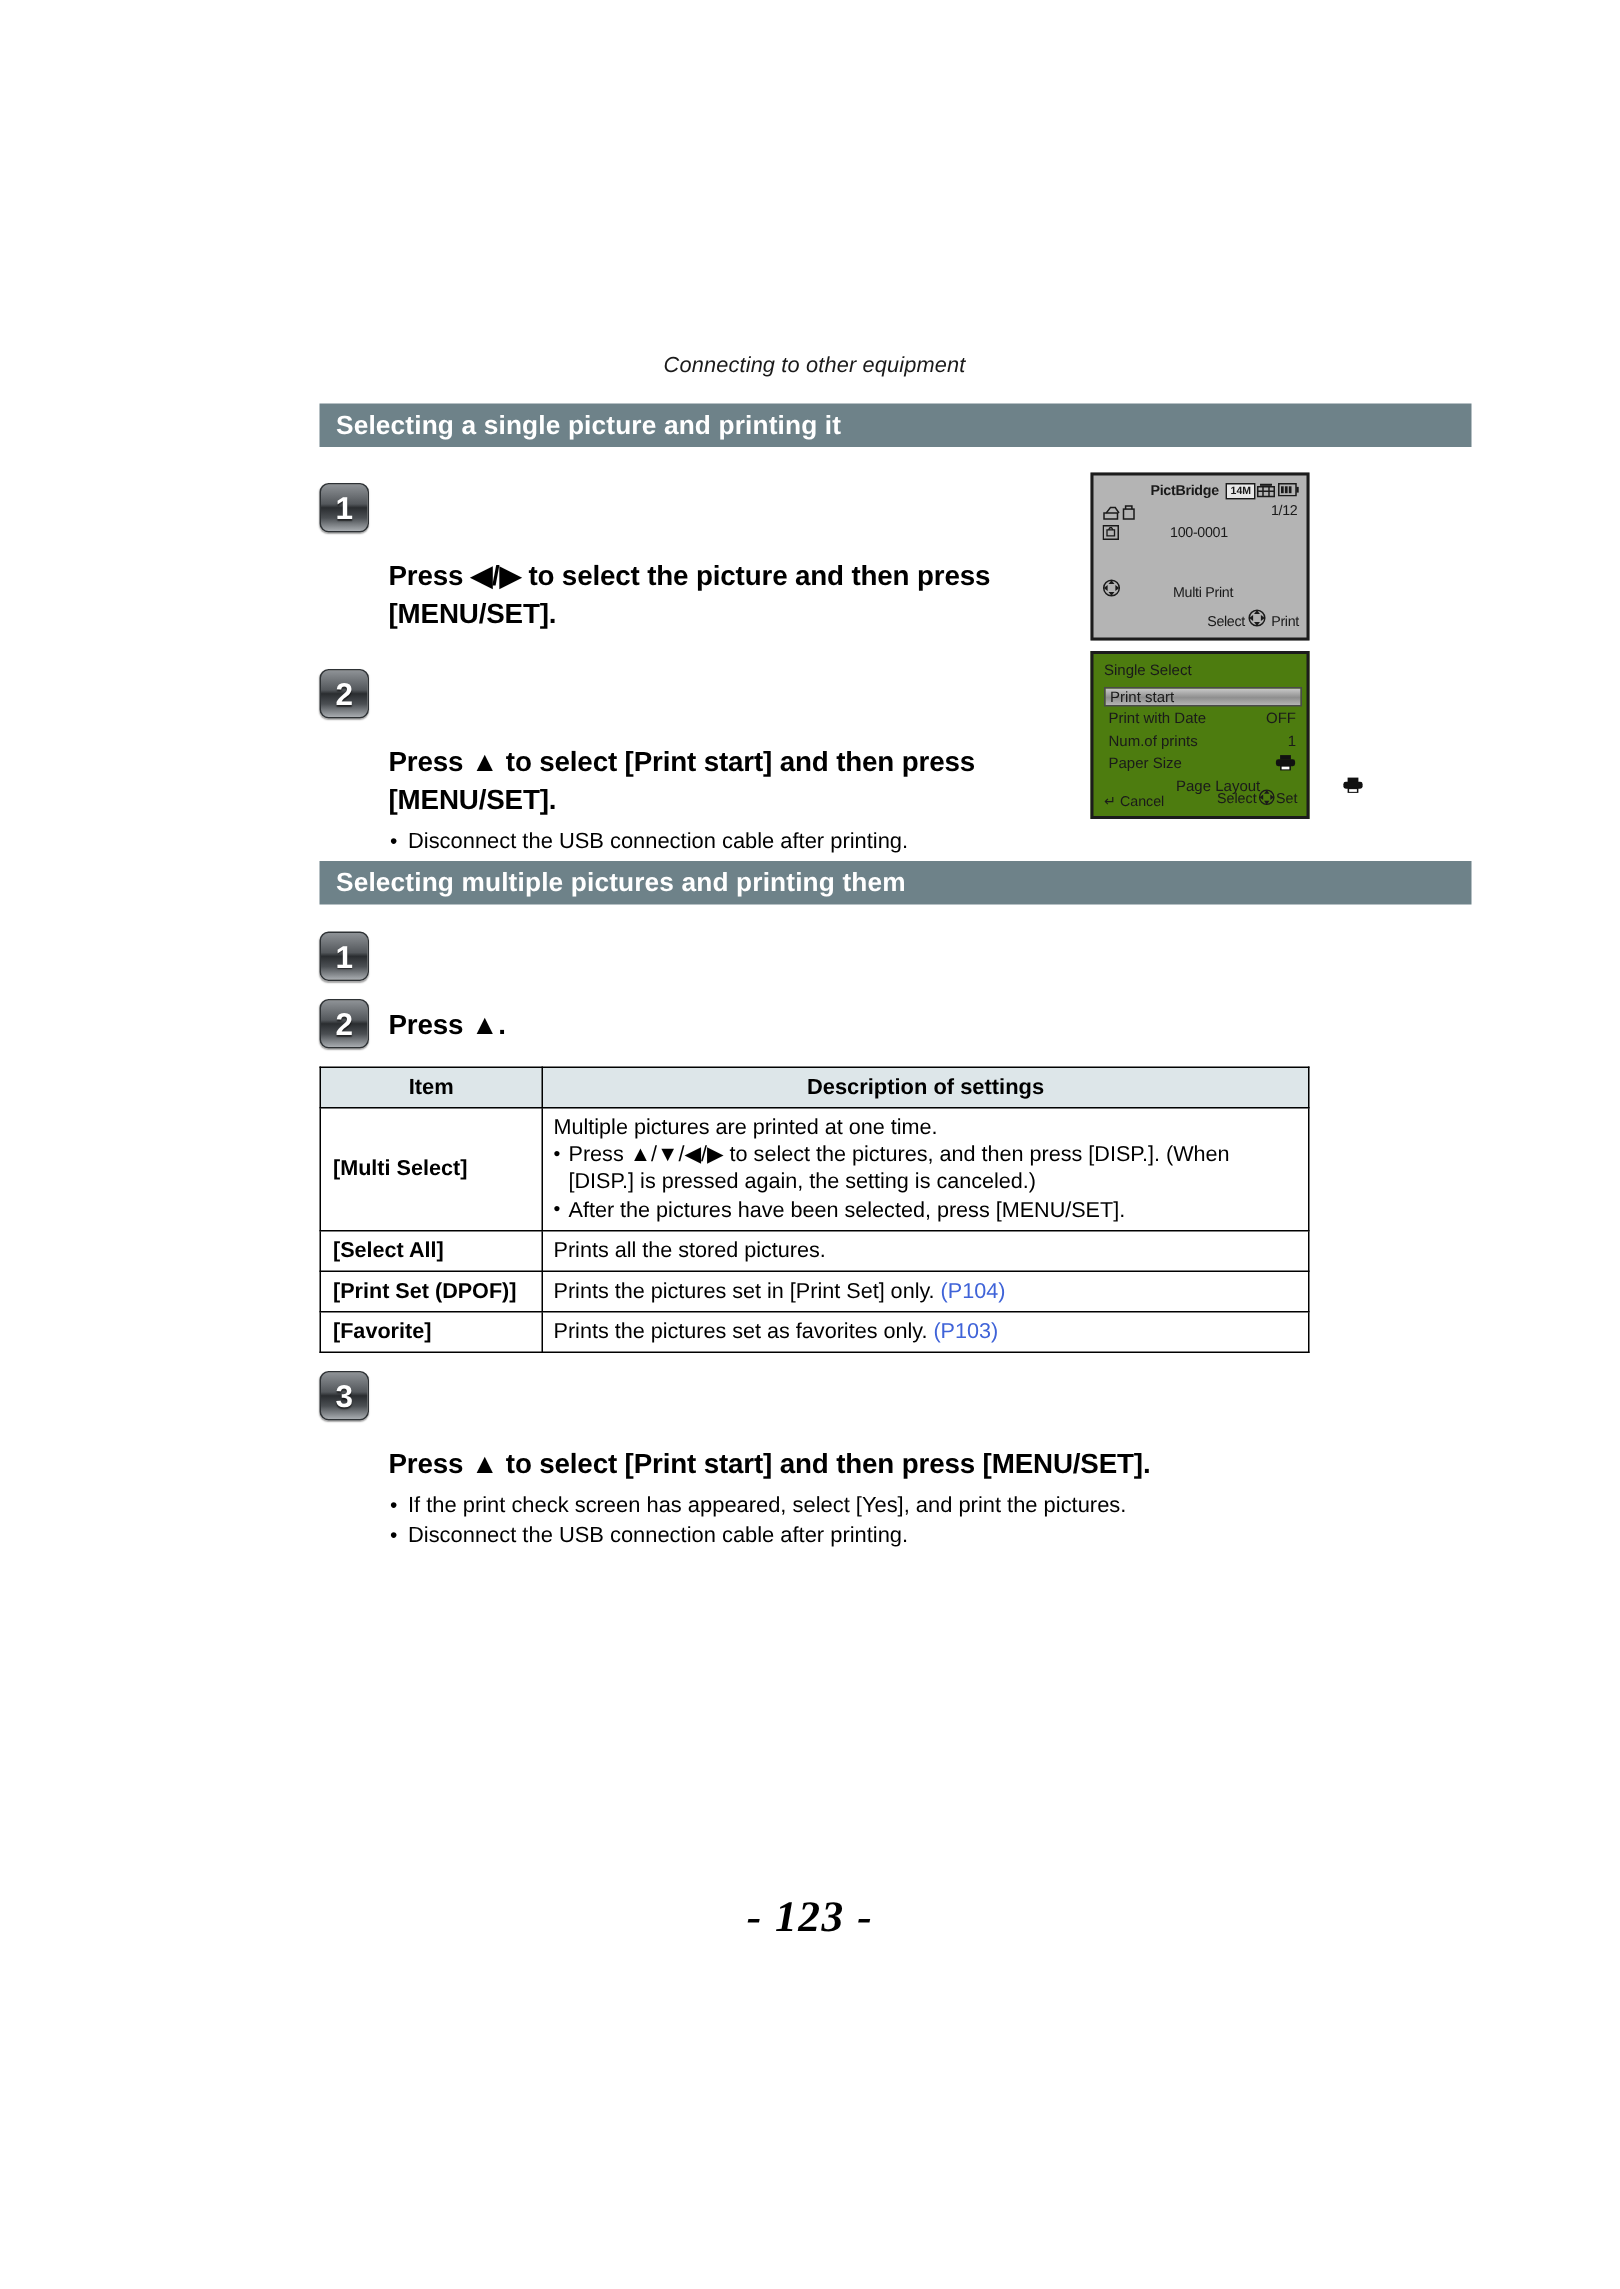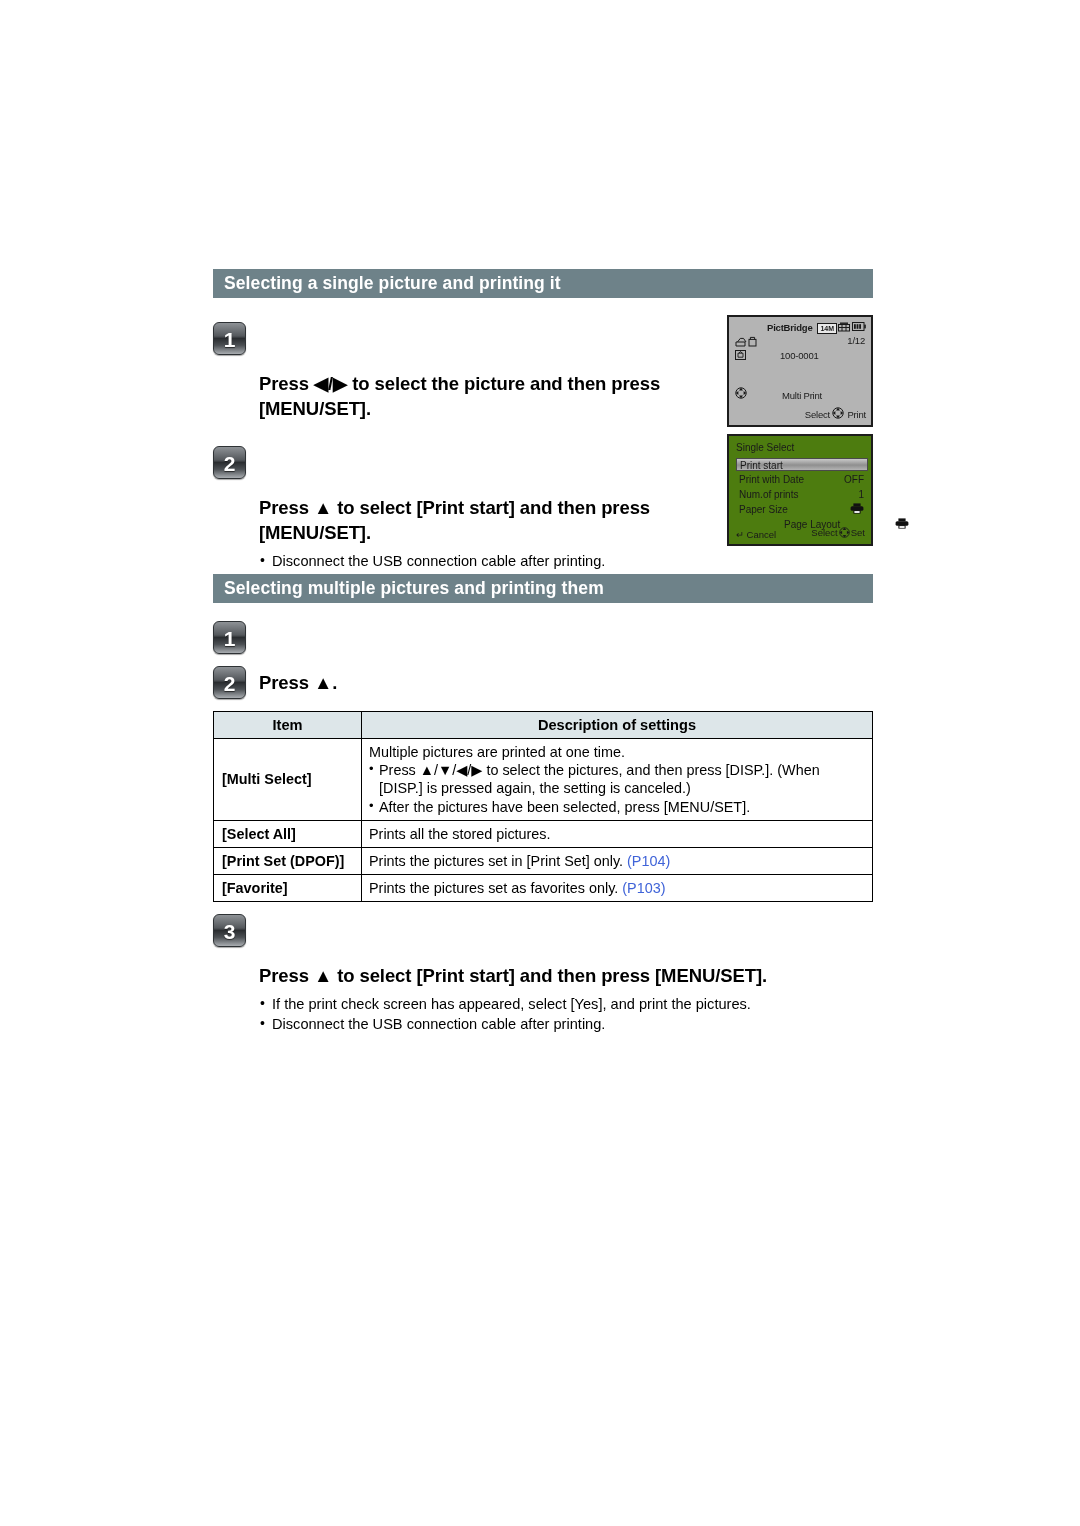--- a/index.html
+++ b/index.html
@@ -234,6 +234,7 @@
 
 <div class="page">
 
+  <div class="running-head">Connecting to other equipment</div>
 
   <div class="section-bar" id="bar1">
     <span>Selecting a single picture and printing it</span>

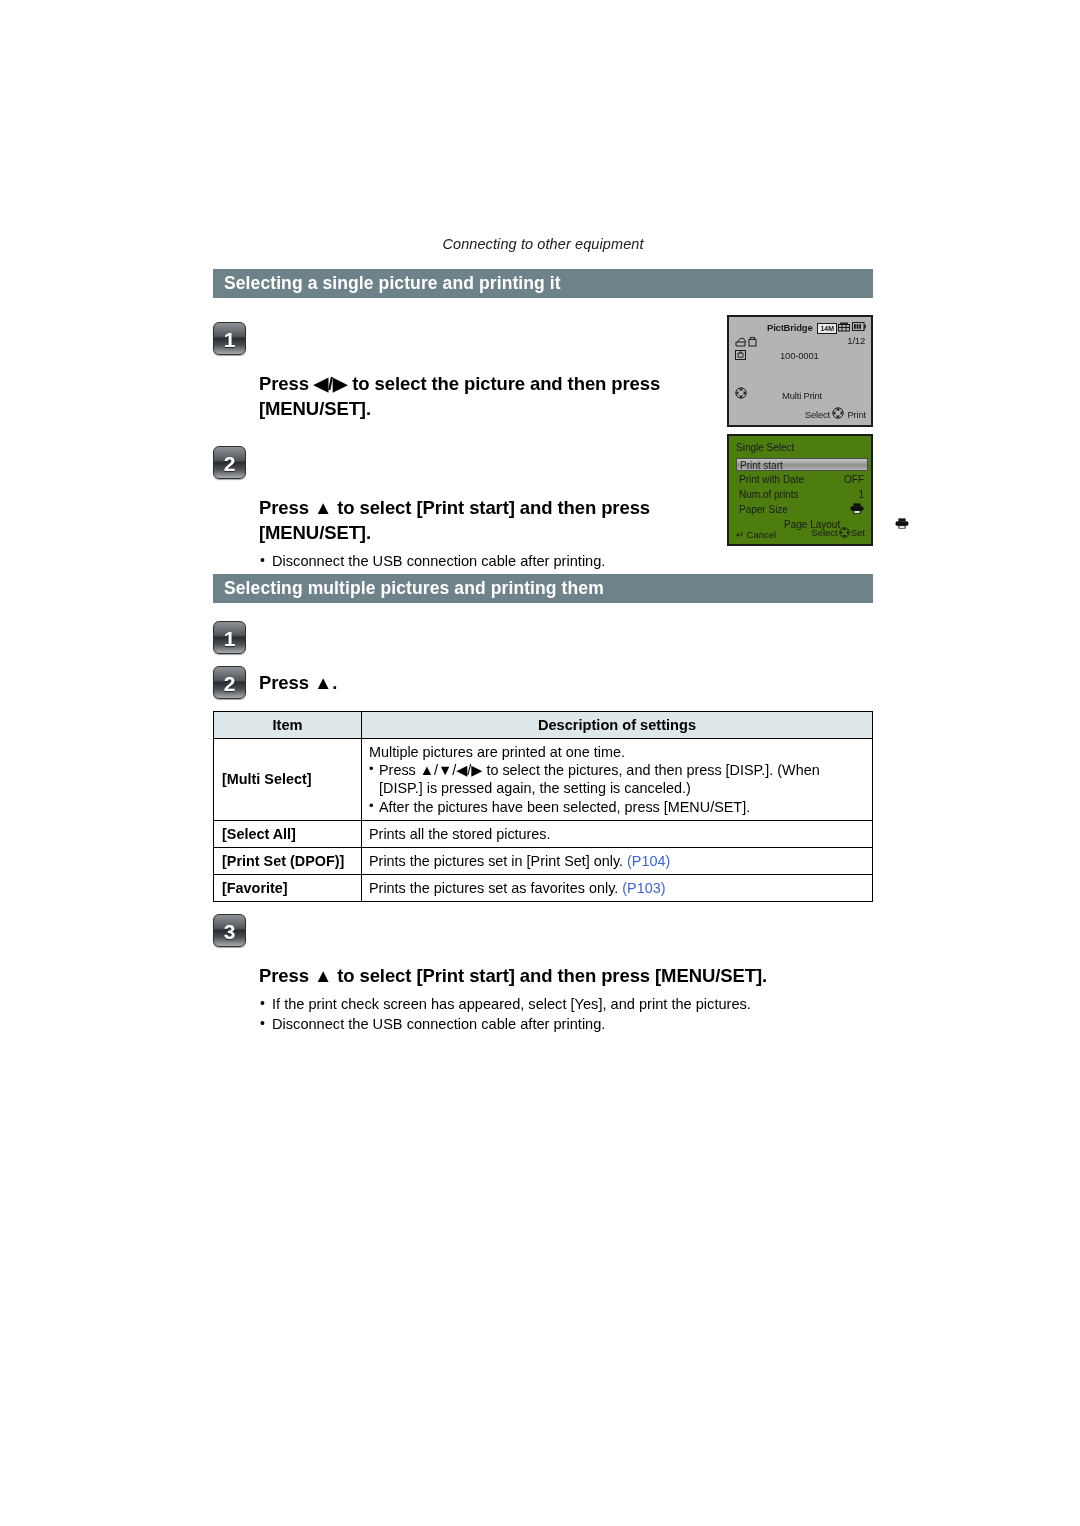--- a/index.html
+++ b/index.html
@@ -36,7 +36,7 @@
   .section-bar {
     position: absolute;
     left: 213px;
-    width: 660px;
+    width: 768px;
     height: 29px;
     background: #6e8289;
     color: #ffffff;

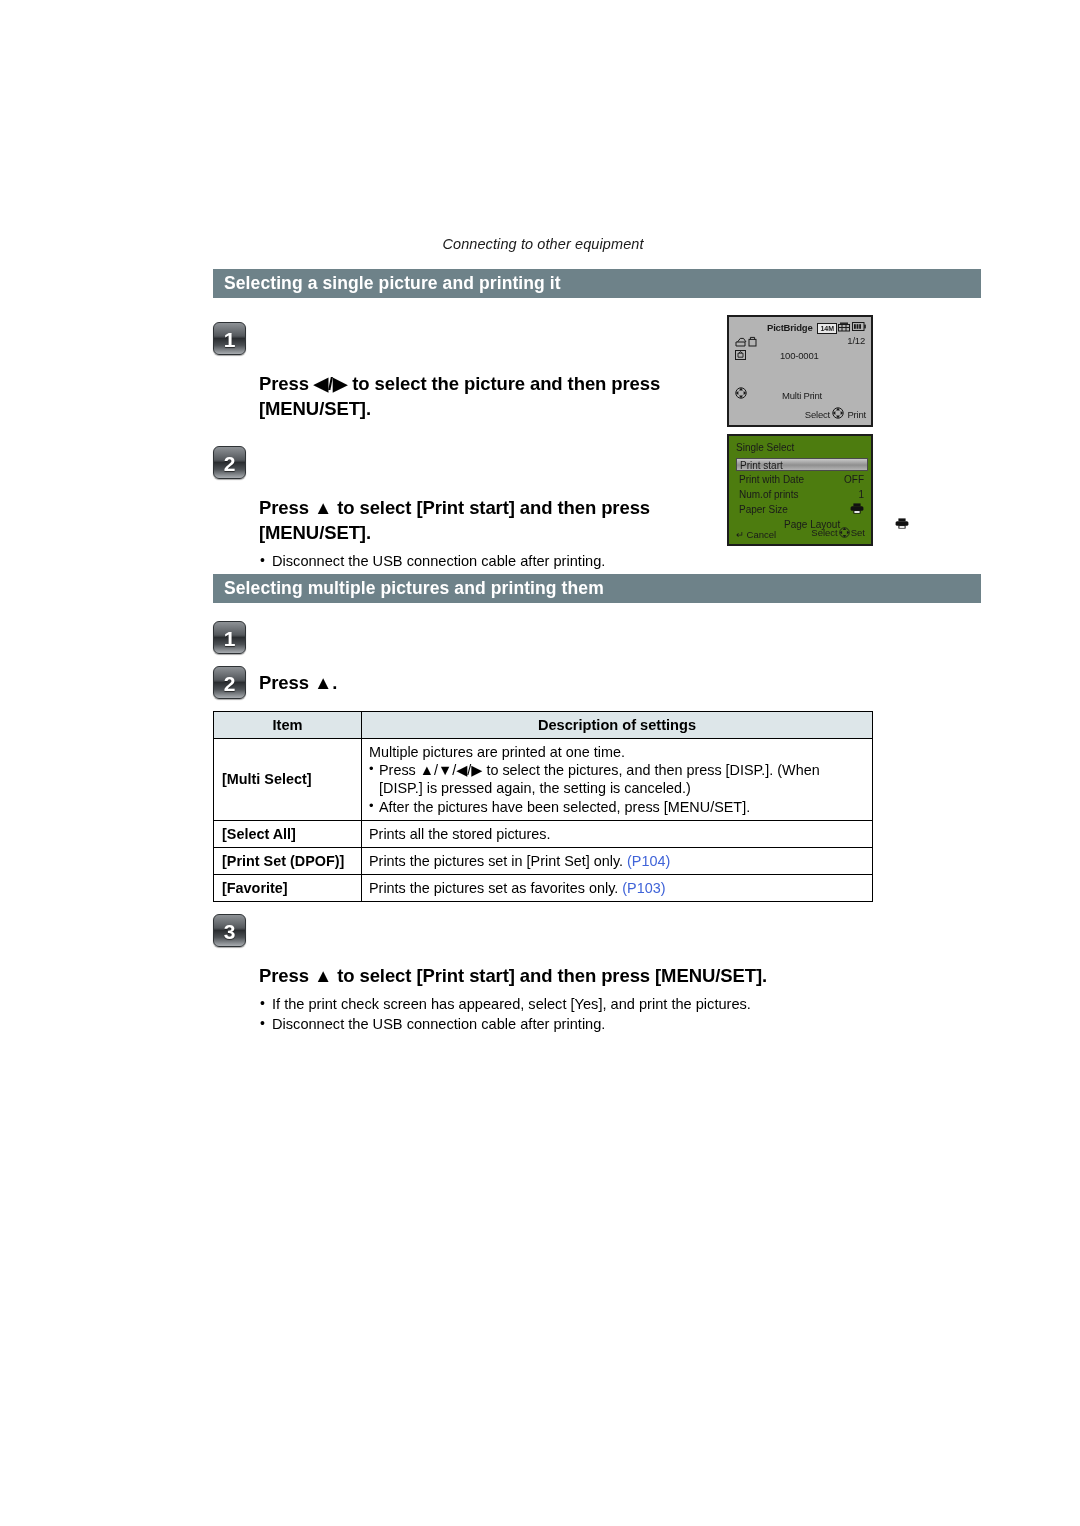--- a/index.html
+++ b/index.html
@@ -452,6 +452,7 @@
     </div>
   </div>
 
+  <div class="pageno">- 123 -</div>
 
 </div>
 

